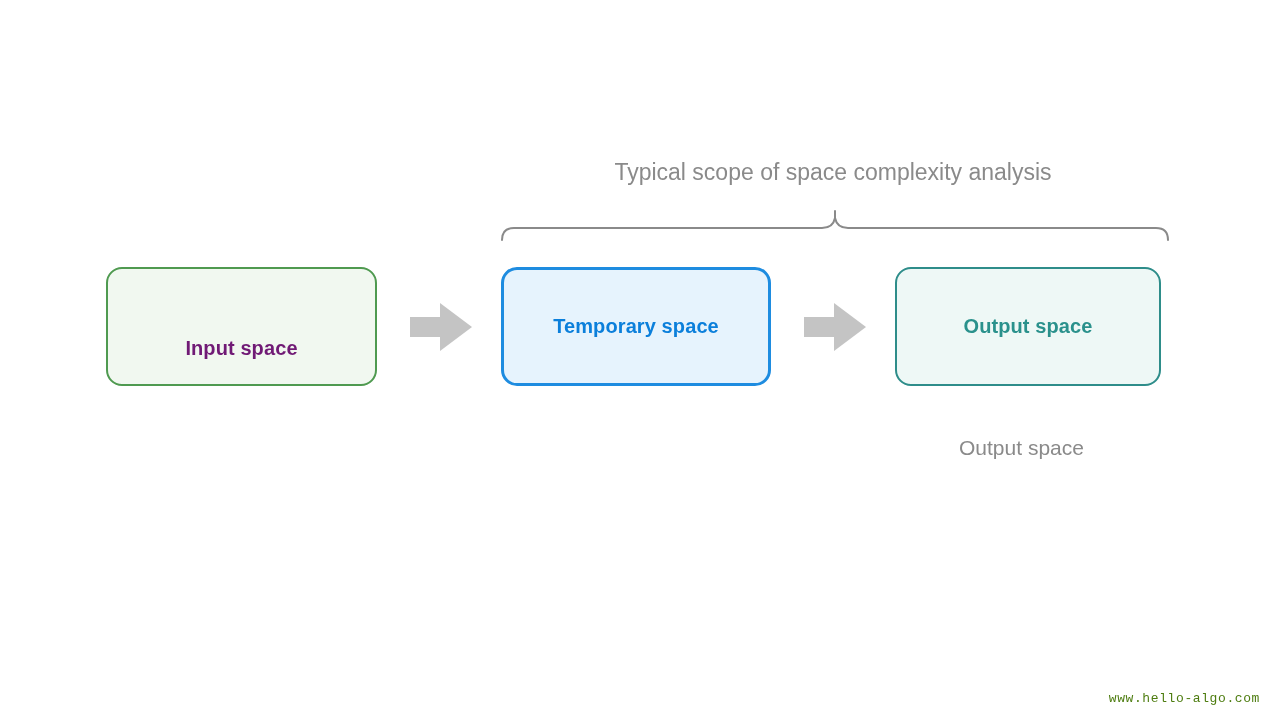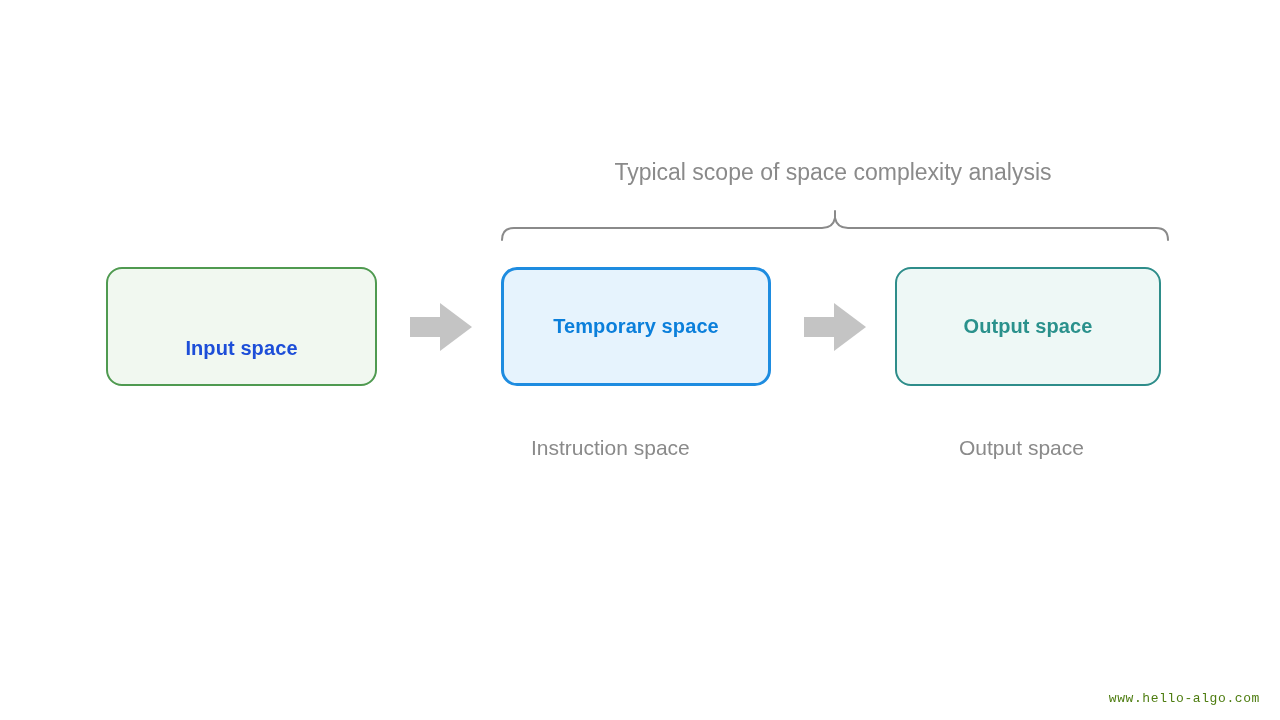--- a/index.html
+++ b/index.html
@@ -65,7 +65,7 @@
     background: #f1f8f0;
     border: 2px solid #4f9a50;
   }
-  .box-input .box-label { color: #1d4ed8; margin-top: 44px; }
+  .box-input .box-label { color: #701a75; margin-top: 44px; }
 
   .box-temp {
     left: 501px;

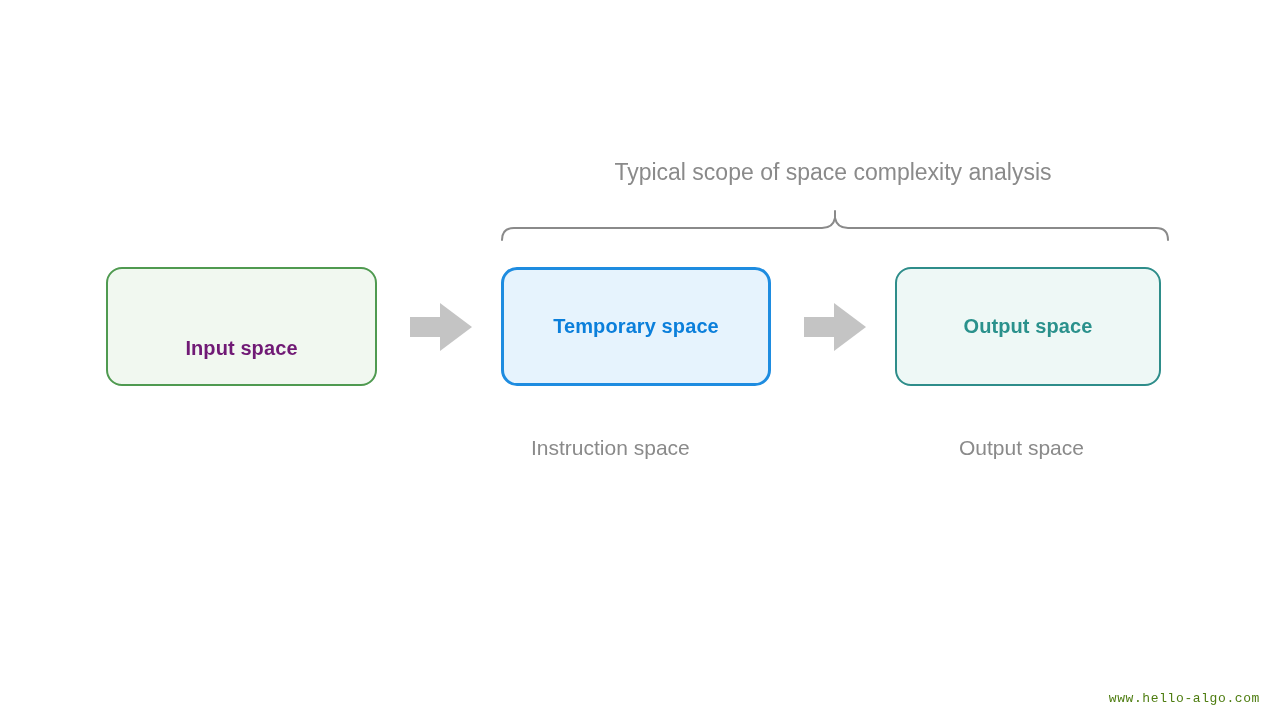--- a/index.html
+++ b/index.html
@@ -152,7 +152,6 @@
 
 
   <div class="caption caption-temp">
-    <span class="caption-line">Instruction space</span>
   </div>
 
   <div class="caption caption-output">

